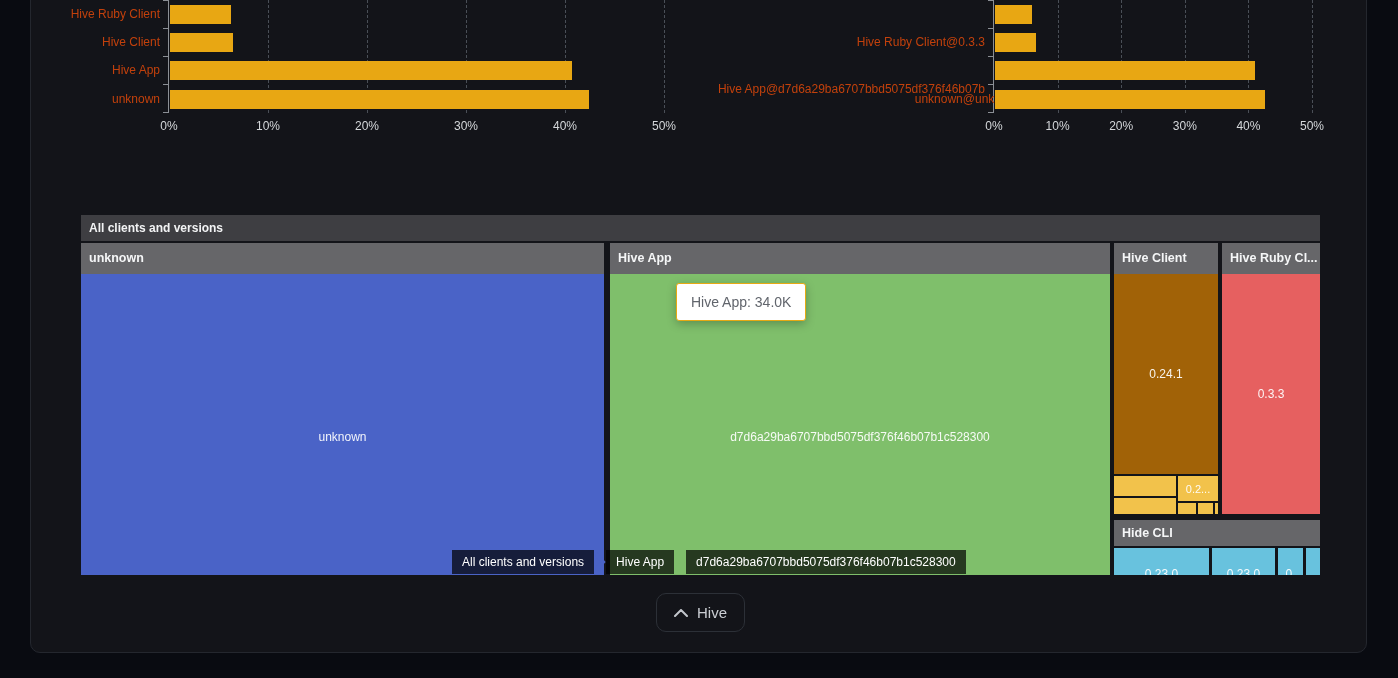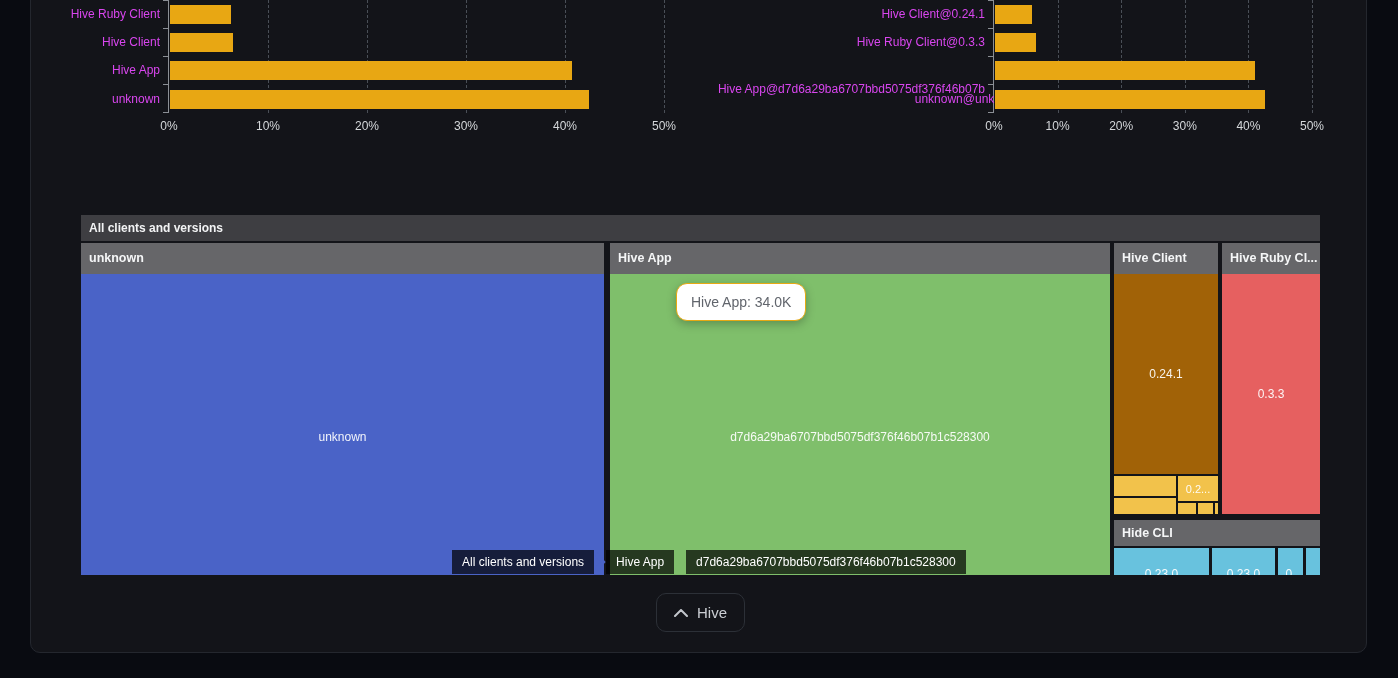--- a/index.html
+++ b/index.html
@@ -18,7 +18,7 @@
   .axis-line { position:absolute; top:0; width:1px; background:#8b8f95; }
   .axis-tick { position:absolute; width:5px; height:1px; background:#8b8f95; }
   .tick-label { position:absolute; width:60px; text-align:center; font-size:12px; color:#d4d7da; }
-  .cat-label { position:absolute; left:0; text-align:right; font-size:12px; color:#d946ef; white-space:nowrap; }
+  .cat-label { position:absolute; left:0; text-align:right; font-size:12px; color:#c2410c; white-space:nowrap; }
   .bar { position:absolute; }
   
   .treemap { position:absolute; left:81px; top:215px; width:1239px; height:360px; overflow:hidden; }

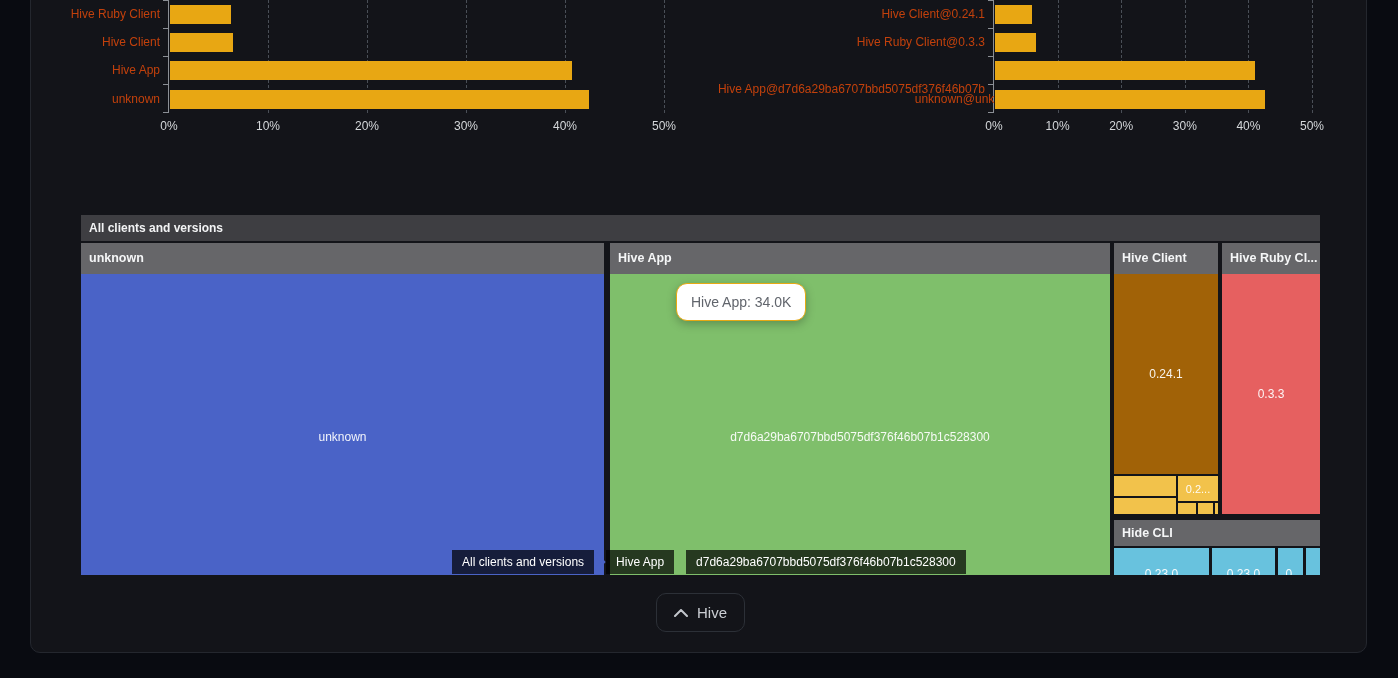--- a/index.html
+++ b/index.html
@@ -110,7 +110,6 @@
       <div class="axis-tick" style="left: 988px; top: 56px;"></div>
       <div class="axis-tick" style="left: 988px; top: 84px;"></div>
       <div class="axis-tick" style="left: 988px; top: 112px;"></div>
-      <div class="cat-label" style="width: 985px; top: 5px; line-height: 19px;">Hive Client@0.24.1</div>
       <div class="bar" style="left: 995px; top: 5px; width: 36.888px; height: 19px; background: rgb(232, 167, 19);"></div>
       <div class="cat-label" style="width: 985px; top: 33.2px; line-height: 19px;">Hive Ruby Client@0.3.3</div>
       <div class="bar" style="left: 995px; top: 33.2px; width: 41.34px; height: 19px; background: rgb(232, 167, 19);"></div>

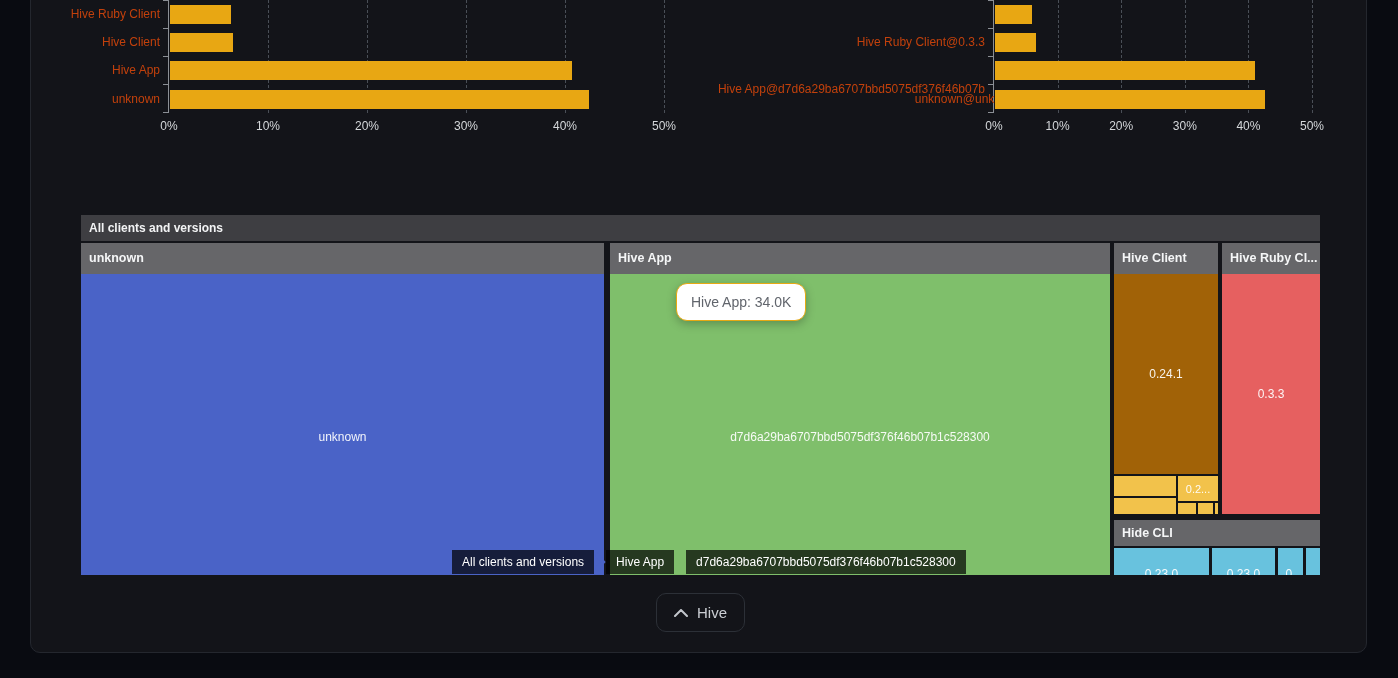--- a/index.html
+++ b/index.html
@@ -39,7 +39,7 @@
   
   .tm-tooltip {
     position:absolute; left:595px; top:68px; background:#ffffff;
-    border:1.5px solid #e7a913; border-radius:11px; padding:10px 14px;
+    border:1.5px solid #e7a913; border-radius:3px; padding:10px 14px;
     font-size:14px; color:#61656c; white-space:nowrap;
     box-shadow:0 3px 10px rgba(0,0,0,0.25); z-index:5;
   }

